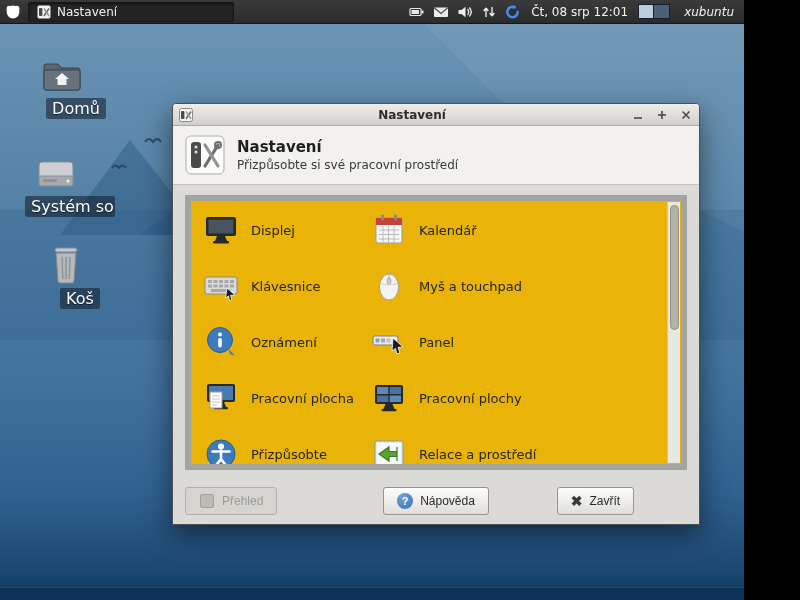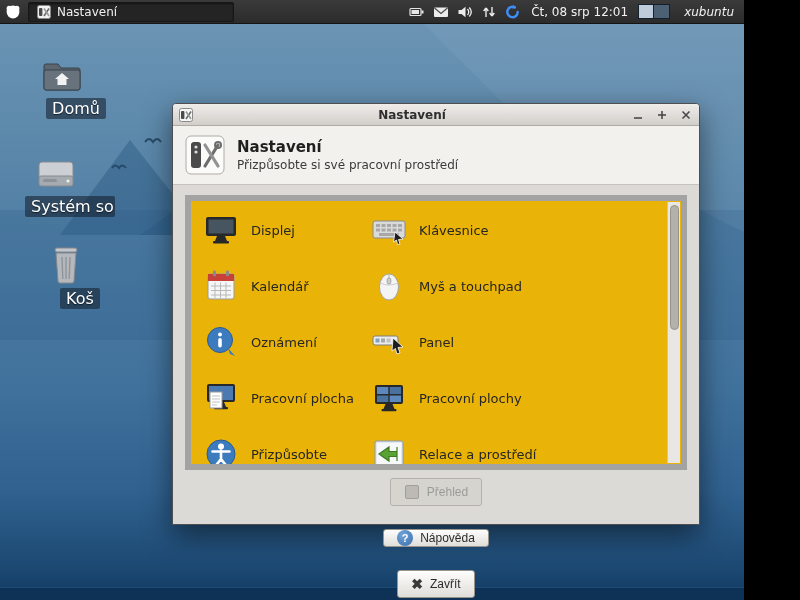--- a/index.html
+++ b/index.html
@@ -240,6 +240,26 @@
           <div class="cell">
             <span class="iwrap">
               <svg width="36" height="36" viewBox="0 0 36 36">
+                <rect x="5" y="6" width="26" height="25" rx="2" fill="#f6f6f6" stroke="#9b9b9b"></rect>
+                <path d="M5 6 h26 v7 h-26 z" fill="#c8403a"></path>
+                <rect x="10" y="2.5" width="3" height="6" rx="1.4" fill="#8a8a8a"></rect>
+                <rect x="23" y="2.5" width="3" height="6" rx="1.4" fill="#8a8a8a"></rect>
+                <g stroke="#b9b9b9" stroke-width="1">
+                  <line x1="8" y1="18" x2="28" y2="18"></line>
+                    <line x1="8" y1="22.5" x2="28" y2="22.5"></line>
+                    <line x1="8" y1="27" x2="28" y2="27"></line>
+                  <line x1="12" y1="14.5" x2="12" y2="30"></line>
+                    <line x1="17.5" y1="14.5" x2="17.5" y2="30"></line>
+                    <line x1="23" y1="14.5" x2="23" y2="30"></line>
+                </g>
+              </svg>
+            </span>
+            <span class="ilabel">Kalendář</span>
+          </div>
+
+          <div class="cell">
+            <span class="iwrap">
+              <svg width="36" height="36" viewBox="0 0 36 36">
                 <rect x="2" y="9" width="32" height="17" rx="2" fill="#dadada" stroke="#8a8a8a"></rect>
                 <g fill="#a8a8a8">
                   <rect x="5" y="12" width="4" height="3"></rect>
@@ -263,26 +283,6 @@
           <div class="cell">
             <span class="iwrap">
               <svg width="36" height="36" viewBox="0 0 36 36">
-                <rect x="5" y="6" width="26" height="25" rx="2" fill="#f6f6f6" stroke="#9b9b9b"></rect>
-                <path d="M5 6 h26 v7 h-26 z" fill="#c8403a"></path>
-                <rect x="10" y="2.5" width="3" height="6" rx="1.4" fill="#8a8a8a"></rect>
-                <rect x="23" y="2.5" width="3" height="6" rx="1.4" fill="#8a8a8a"></rect>
-                <g stroke="#b9b9b9" stroke-width="1">
-                  <line x1="8" y1="18" x2="28" y2="18"></line>
-                    <line x1="8" y1="22.5" x2="28" y2="22.5"></line>
-                    <line x1="8" y1="27" x2="28" y2="27"></line>
-                  <line x1="12" y1="14.5" x2="12" y2="30"></line>
-                    <line x1="17.5" y1="14.5" x2="17.5" y2="30"></line>
-                    <line x1="23" y1="14.5" x2="23" y2="30"></line>
-                </g>
-              </svg>
-            </span>
-            <span class="ilabel">Kalendář</span>
-          </div>
-
-          <div class="cell">
-            <span class="iwrap">
-              <svg width="36" height="36" viewBox="0 0 36 36">
                 <ellipse cx="18" cy="19" rx="9.5" ry="13" fill="#f4f4f4" stroke="#a5a5a5"></ellipse>
                 <line x1="18" y1="6.5" x2="18" y2="15" stroke="#bdbdbd" stroke-width="1.2"></line>
                 <path d="M9 15 q9 4 18 0" stroke="#cccccc" fill="none"></path>

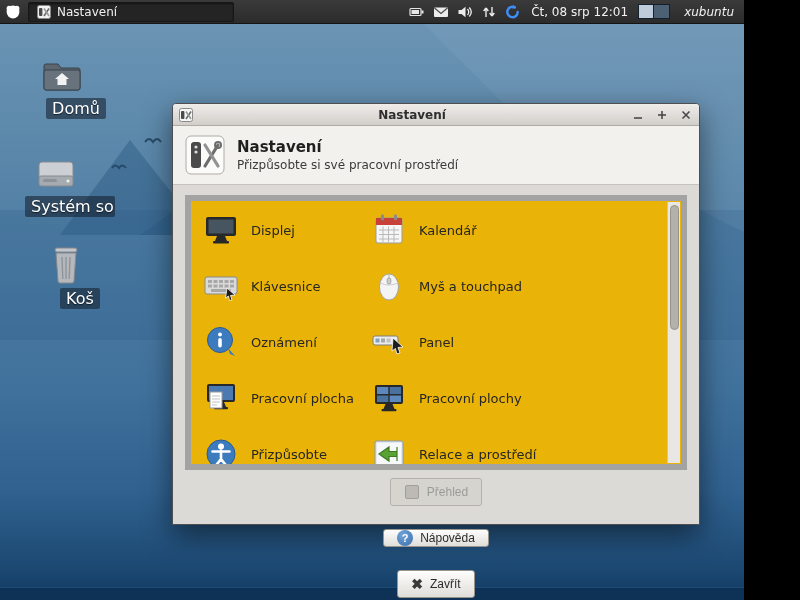--- a/index.html
+++ b/index.html
@@ -56,7 +56,7 @@
   .vscroll { position:absolute; top:1px; right:1px; bottom:1px; width:13px; background:#e9e7e3; border-left:1px solid #c8c5c0; }
   .vthumb { position:absolute; top:3px; left:1.5px; width:9px; height:48%; background:#b4b1ab; border:1px solid #96938d; border-radius:5px; }
 
-  .btnbar { height:46px; display:flex; align-items:center; padding:0 12px; gap:23px;flex-direction:column; }
+  .btnbar { height:46px; display:flex; align-items:center; padding:0 12px; gap:15px; }
   .btn-zone-l { flex:1; display:flex; }
   .btn-zone-r { flex:1; display:flex; justify-content:center; }
   .btn { display:inline-flex; align-items:center; gap:7px; height:28px; padding:0 13px; font-size:12px; color:#2b2b2b;

